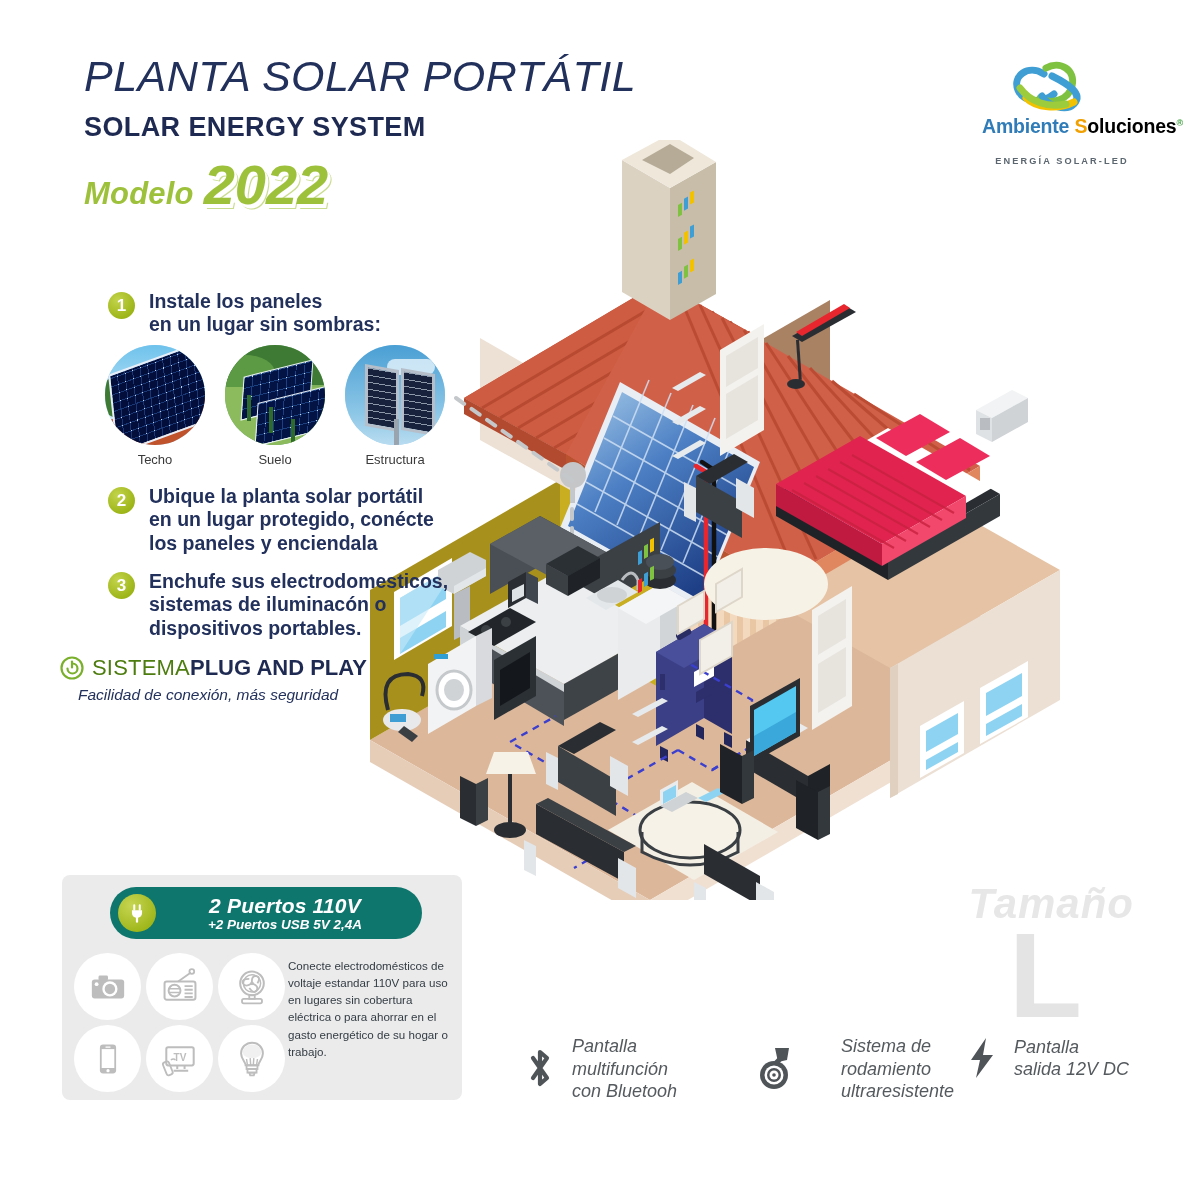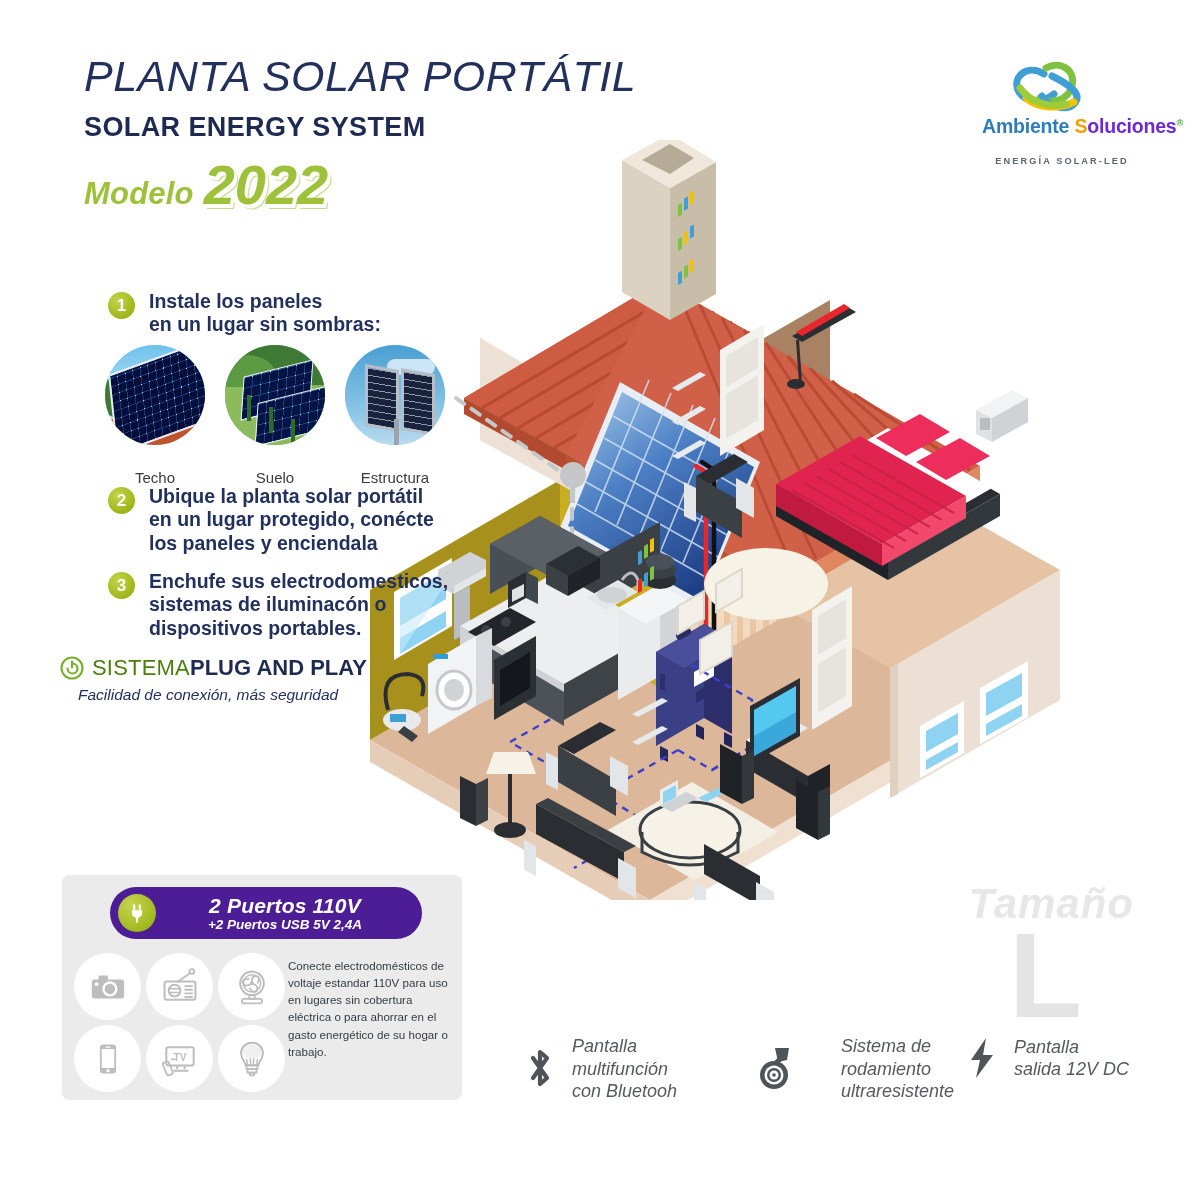--- a/index.html
+++ b/index.html
@@ -37,7 +37,7 @@
   .logo-text { font-size: 19.5px; font-weight: bold; letter-spacing: -0.2px; margin-top: 1px; white-space: nowrap;}
   .logo-a { color: #2f7cb8; }
   .logo-b { color: #f0a000; }
-  .logo-c { color: #6d28d9; }
+  .logo-c { color: #000000; }
   .logo-reg { font-size: 9px; vertical-align: super; color:#3f9f3f;}
   .logo-tag { font-size: 9.2px; letter-spacing: 2.1px; color: #5b6670; margin-top: 18px; white-space: nowrap; font-weight:600;}
 

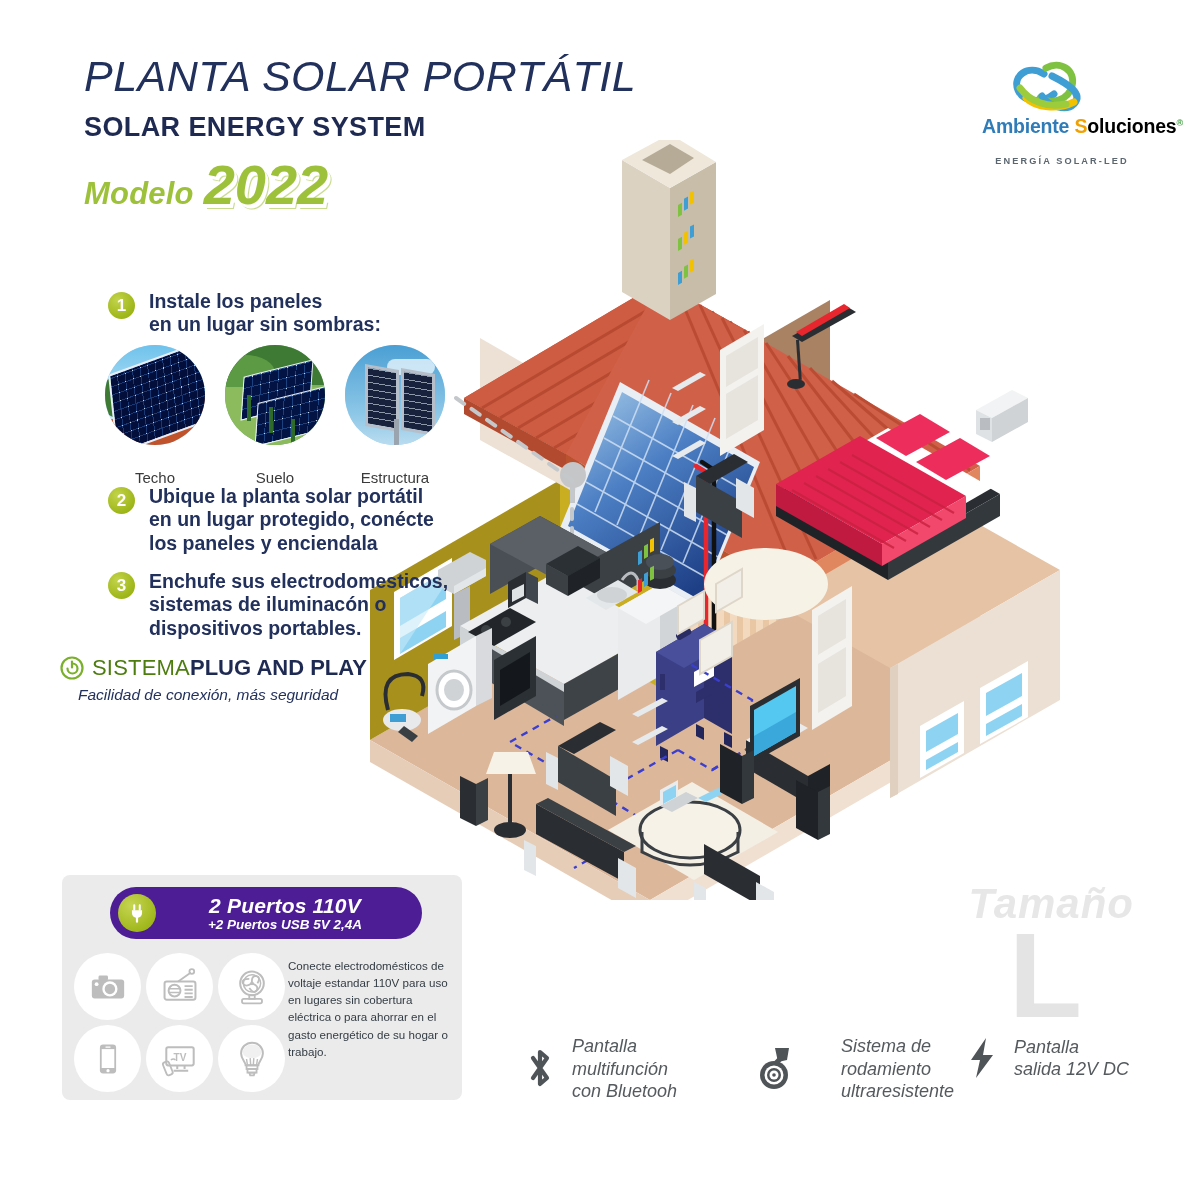--- a/index.html
+++ b/index.html
@@ -65,7 +65,7 @@
     width: 100px; height: 100px; border-radius: 50%; overflow: hidden;
     position: relative; background: #9fd2ef;
   }
-  .photo-cap { font-size: 15px; color: #3a3a3a; margin-top: 24px; }
+  .photo-cap { font-size: 13px; color: #3a3a3a; margin-top: 7px; }
 
   
   .ph1-sky { position:absolute; inset:0; background: linear-gradient(#6ec2ec, #bfe4f5 60%, #cfe9f6); }

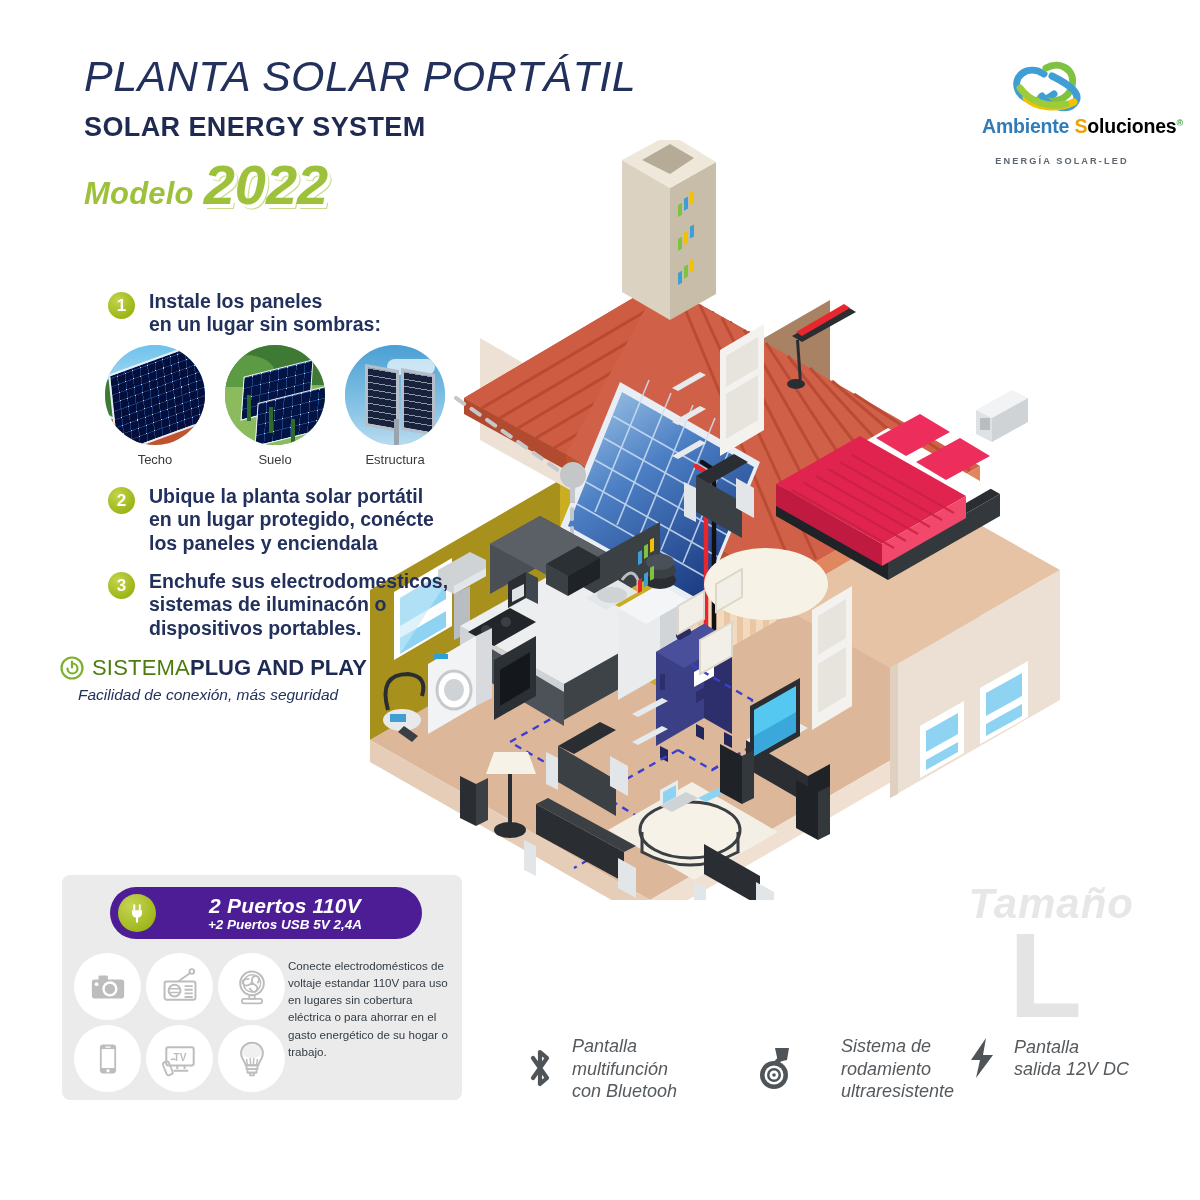--- a/index.html
+++ b/index.html
@@ -129,7 +129,7 @@
   }
   .ports-pill {
     position: absolute; left: 48px; top: 12px; width: 312px; height: 52px;
-    background: #4c1d95; border-radius: 26px; display: flex; align-items: center;
+    background: #0f766e; border-radius: 26px; display: flex; align-items: center;
   }
   .ports-badge {
     width: 38px; height: 38px; border-radius: 50%; margin-left: 8px; flex: 0 0 38px;

